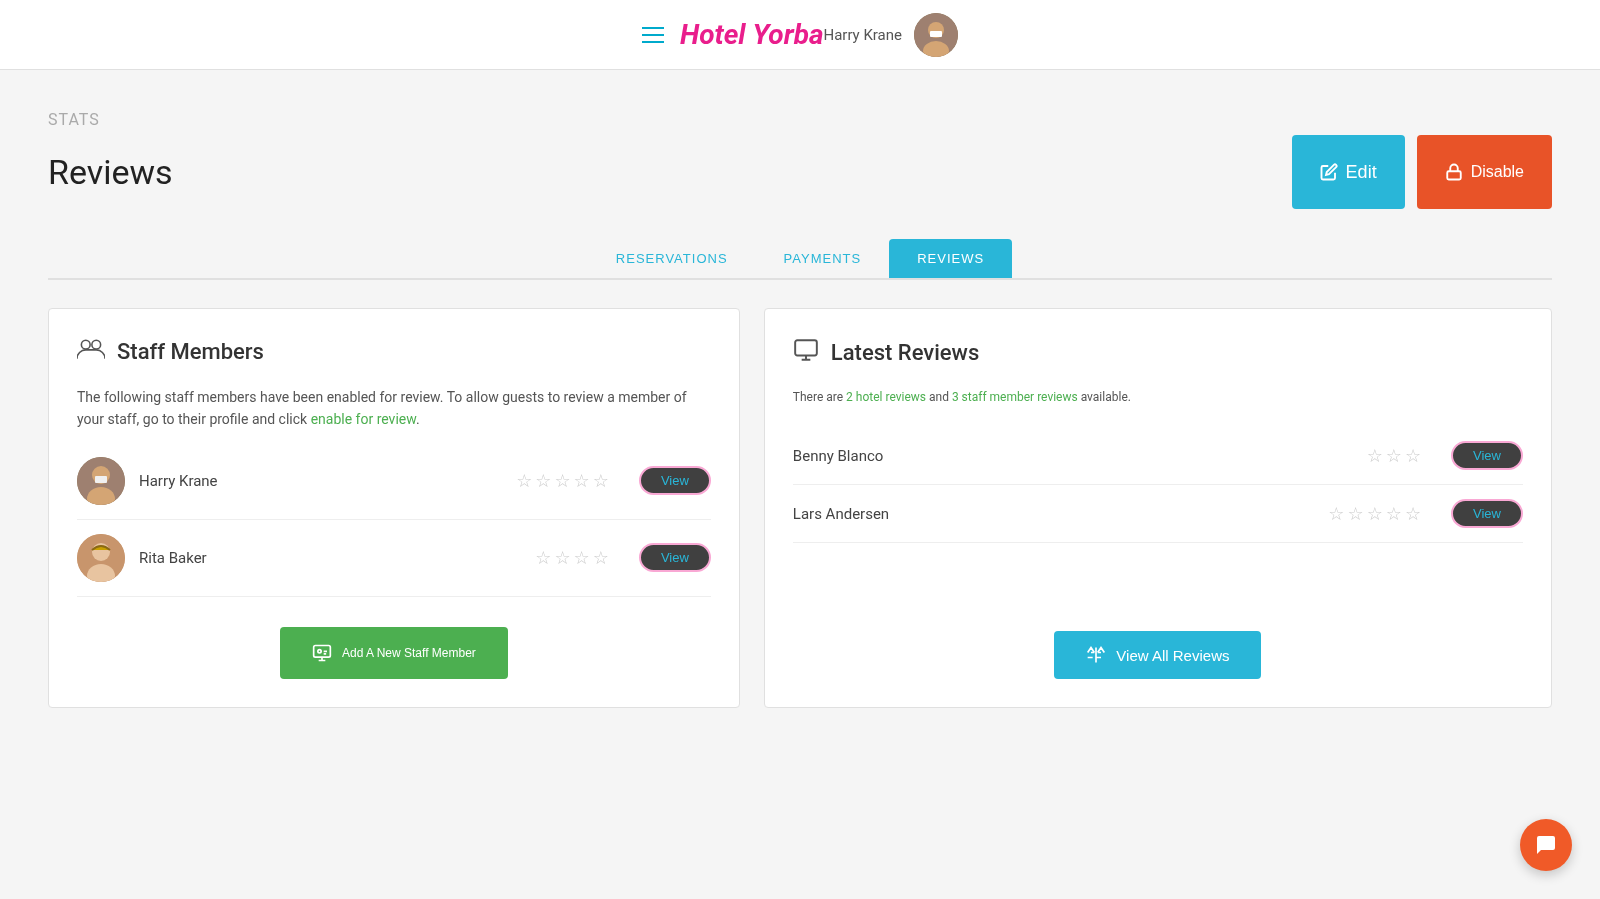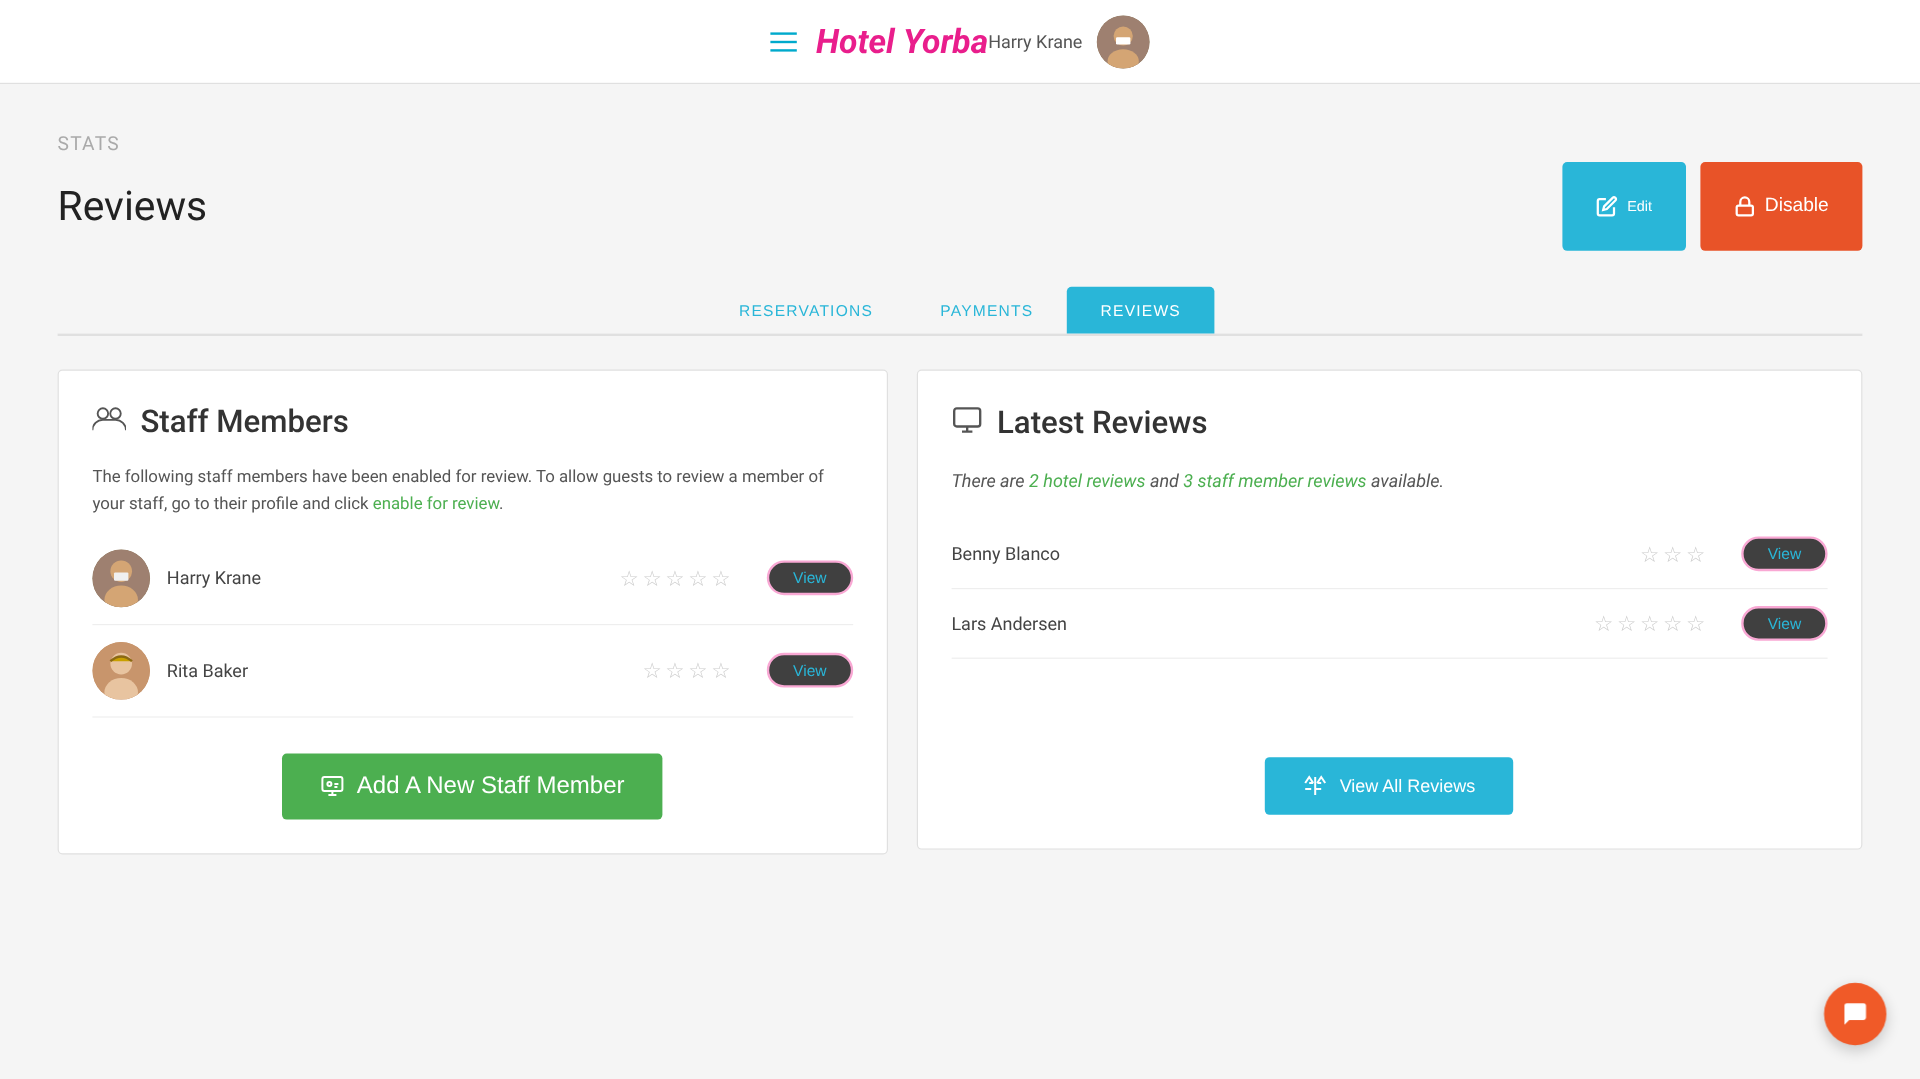--- a/index.html
+++ b/index.html
@@ -91,7 +91,7 @@
       border: none;
       padding: 12px 28px;
       border-radius: 4px;
-      font-size: 12px;
+      font-size: 18px;
       cursor: pointer;
       display: flex;
       align-items: center;

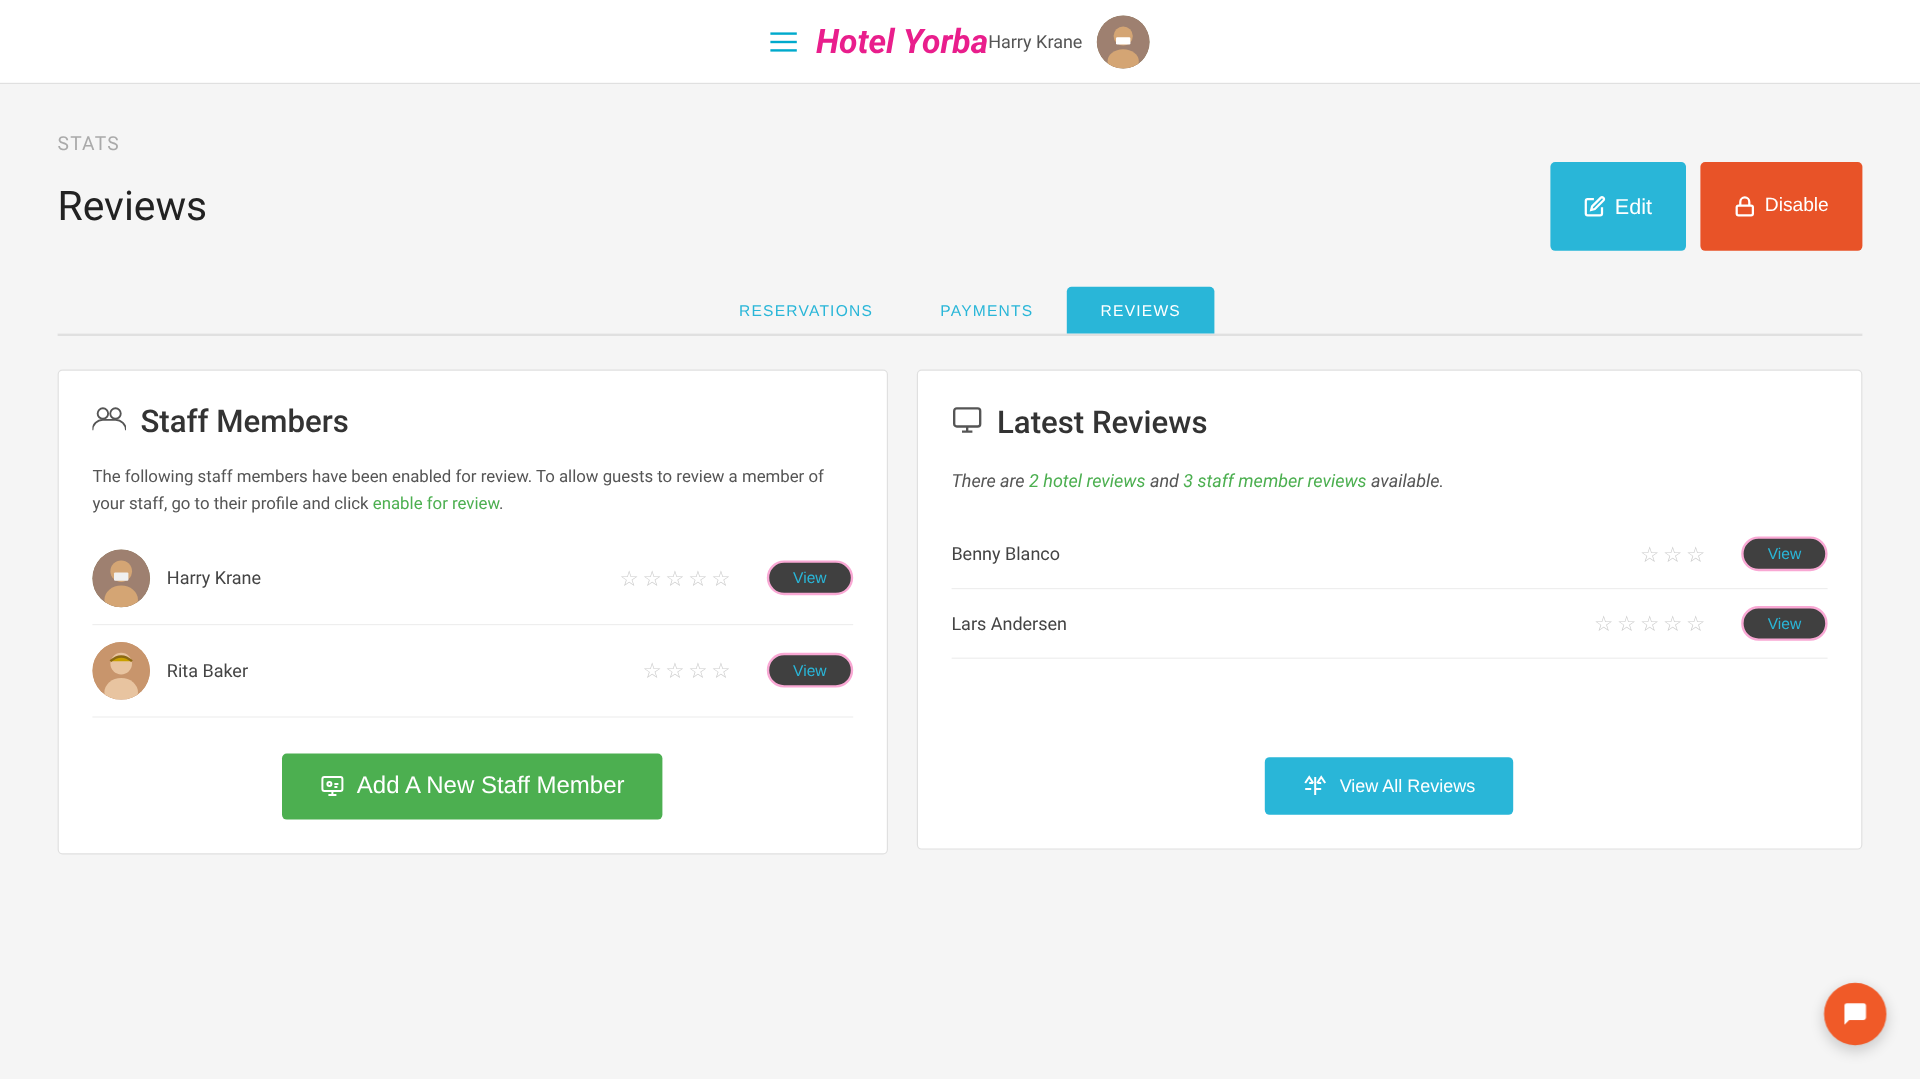--- a/index.html
+++ b/index.html
@@ -167,7 +167,7 @@
       margin-bottom: 20px;
     }
     .card-title {
-      font-size: 26px;
+      font-size: 22px;
       font-weight: 500;
       color: #333;
     }

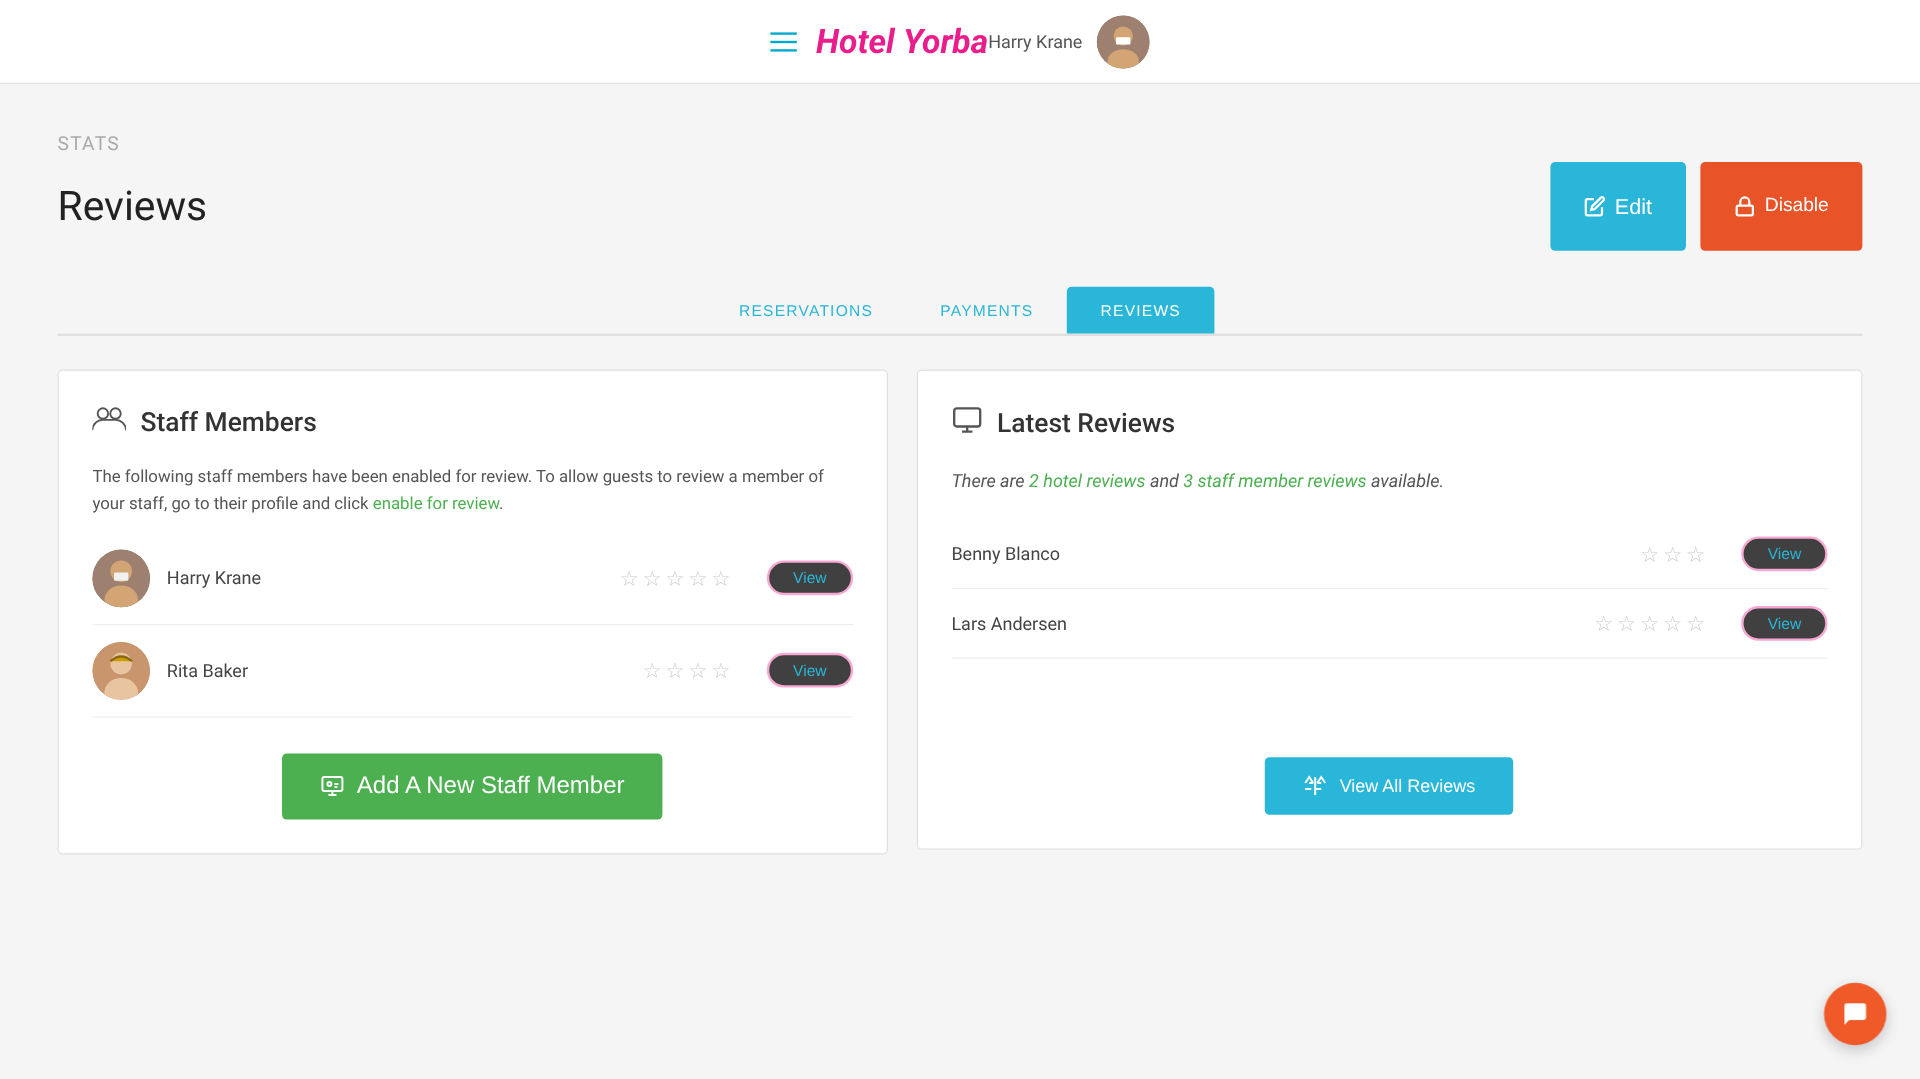--- a/index.html
+++ b/index.html
@@ -247,11 +247,10 @@
 
     
     .reviews-count-text {
-      font-size: 15px;
+      font-size: 12px;
       color: #555;
       margin-bottom: 20px;
       line-height: 1.6;
-      font-style: italic;
     }
     .count-green { color: #4caf50; }
     .review-item {

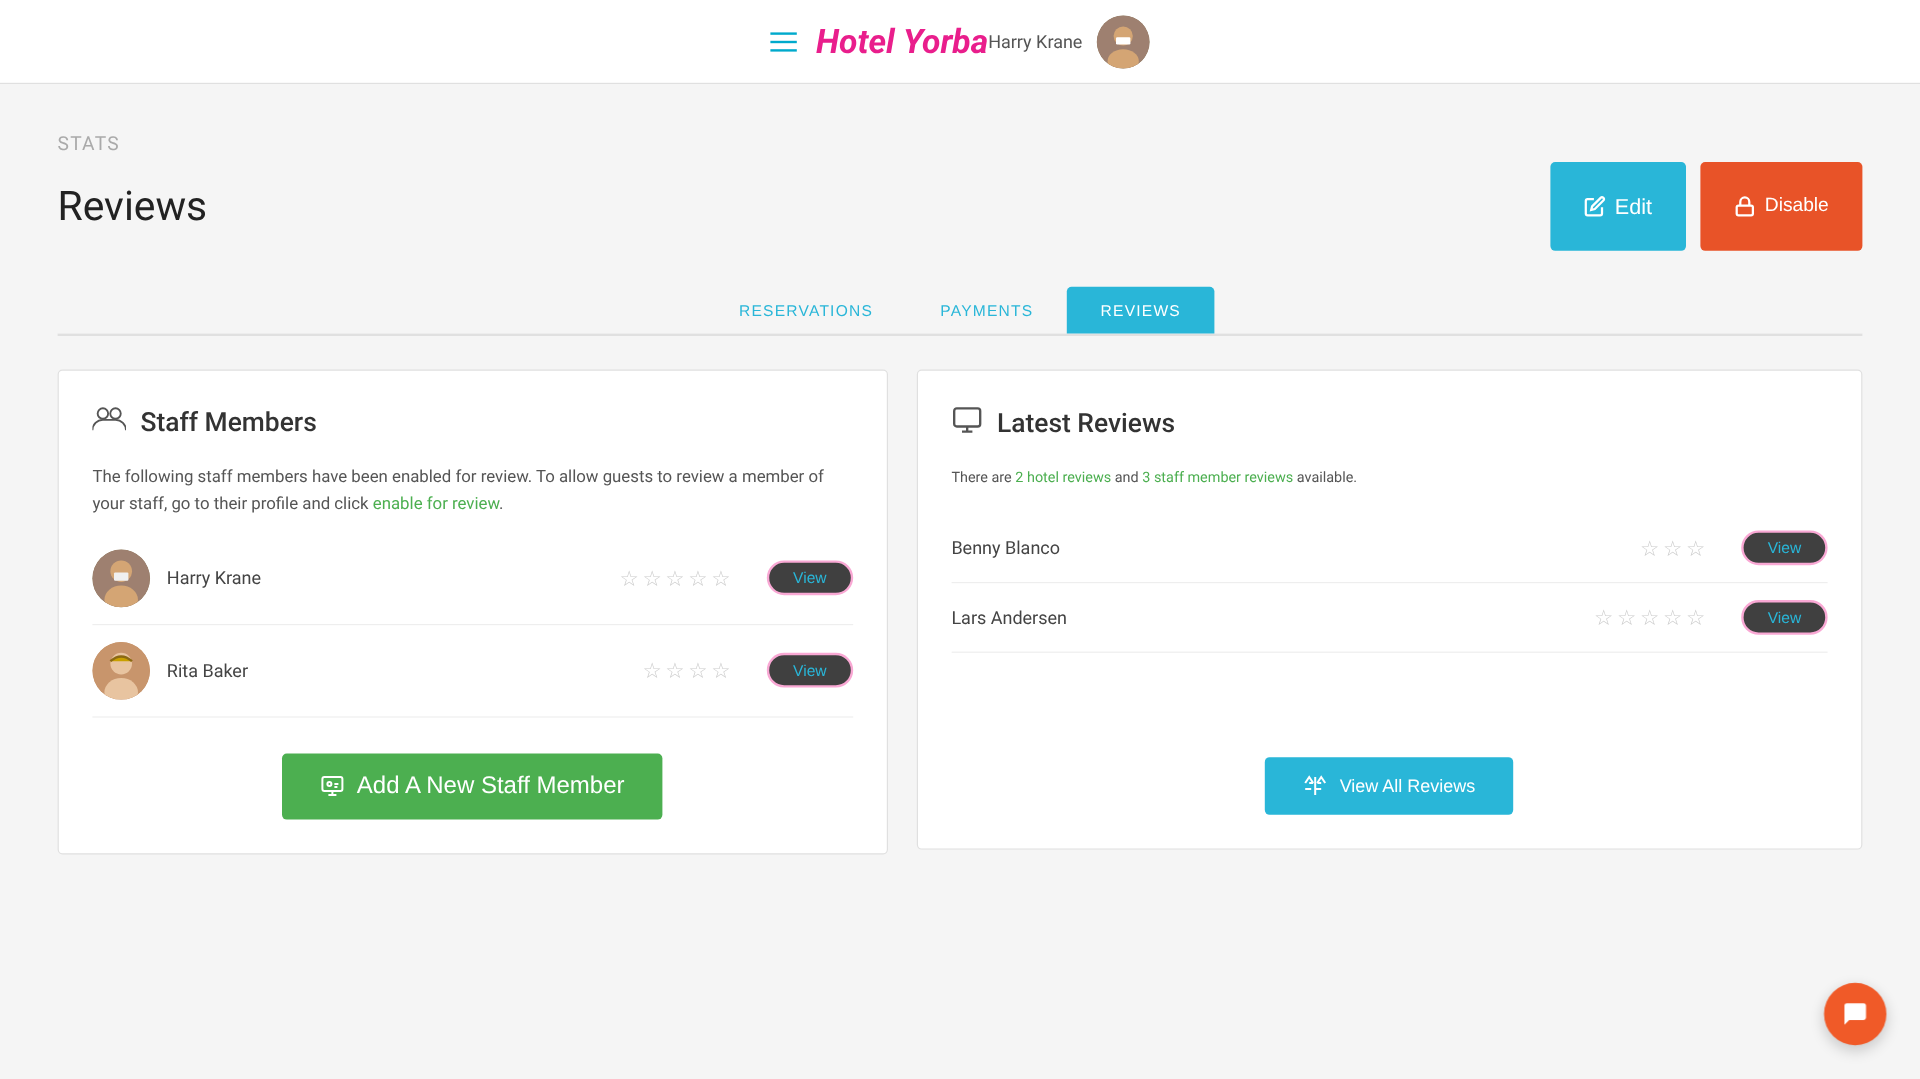--- a/index.html
+++ b/index.html
@@ -236,7 +236,7 @@
       border: none;
       padding: 16px 32px;
       border-radius: 4px;
-      font-size: 20px;
+      font-size: 12px;
       cursor: pointer;
       display: flex;
       align-items: center;

